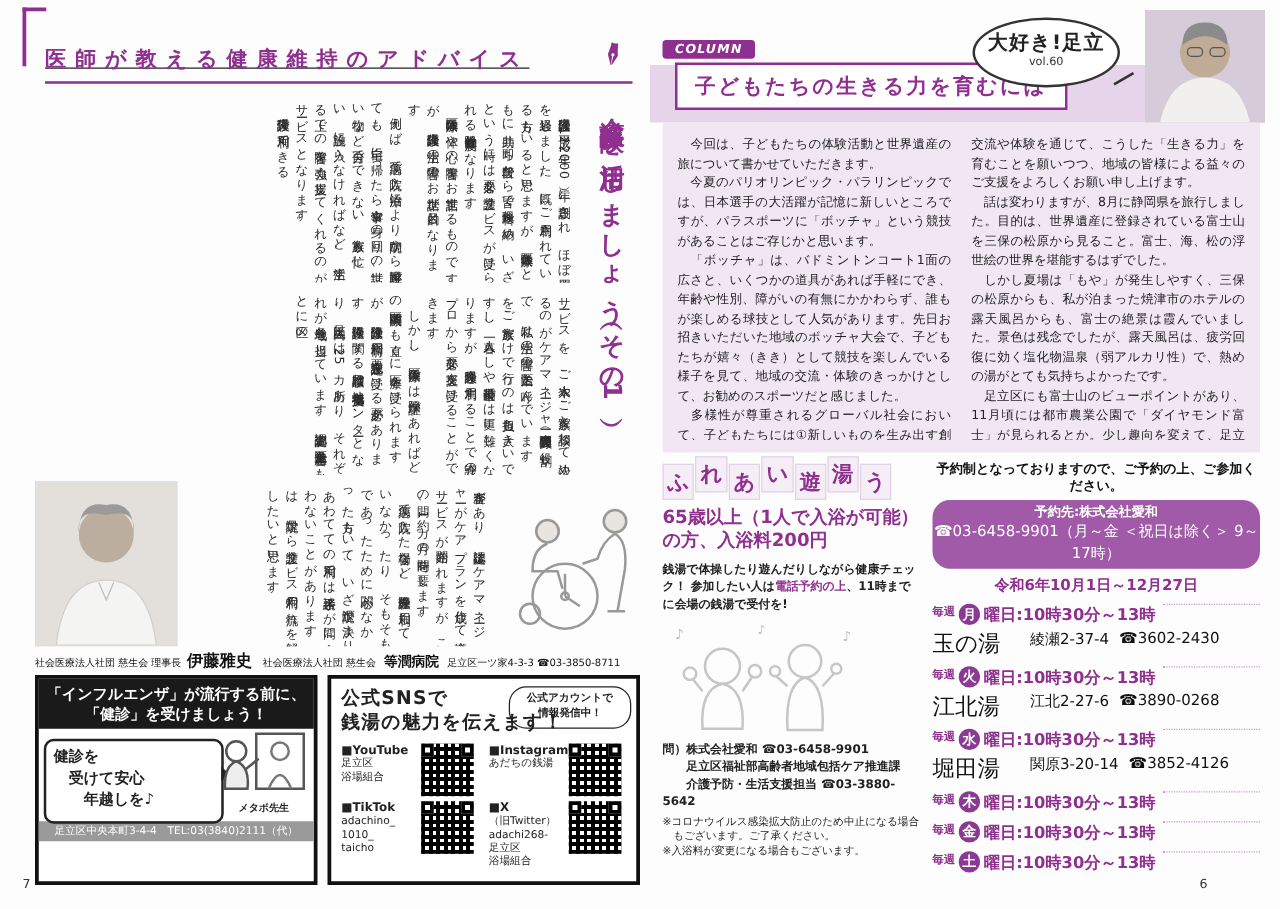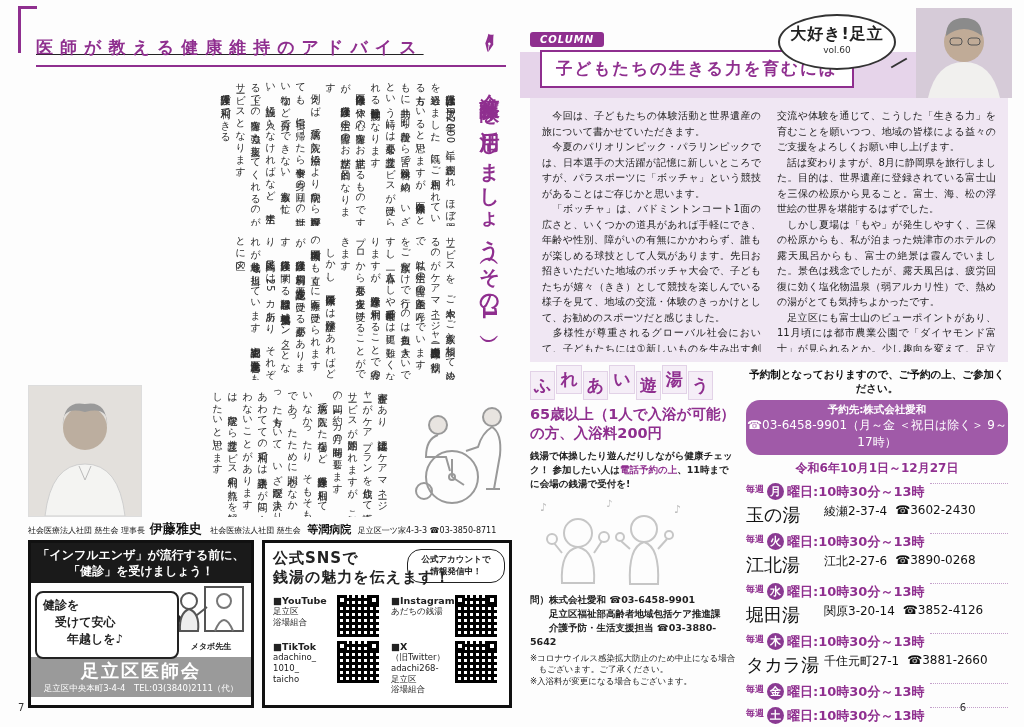--- a/index.html
+++ b/index.html
@@ -196,7 +196,6 @@
           </div>
         </div>
         <div class="flu-foot">
-          <div class="flu-org">足立区医師会</div>
           <div class="flu-addr">足立区中央本町3-4-4　TEL:03(3840)2111（代）</div>
         </div>
       </div>

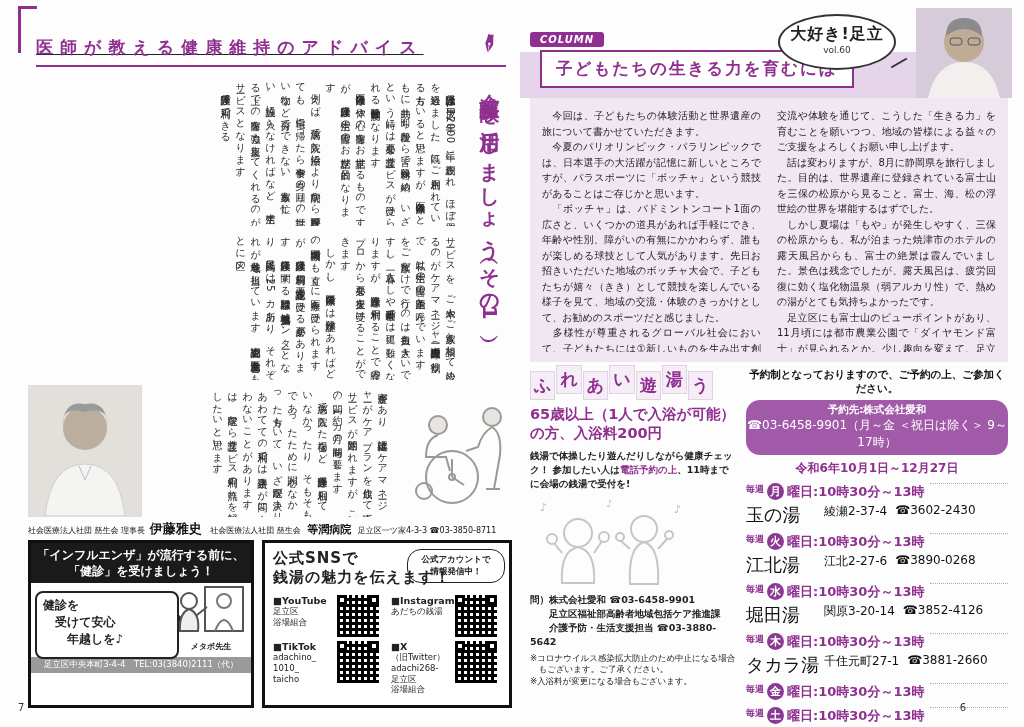--- a/index.html
+++ b/index.html
@@ -357,11 +357,6 @@
               <span class="stime">曜日:10時30分～13時</span>
               <span class="dots"></span>
             </div>
-          <div class="entry-info">
-              <span class="bname">タカラ湯</span>
-              <span class="baddr">千住元町27-1</span>
-              <span>☎3881-2660</span>
-            </div>
         </div>
         <div class="entry">
           <div class="entry-top">

